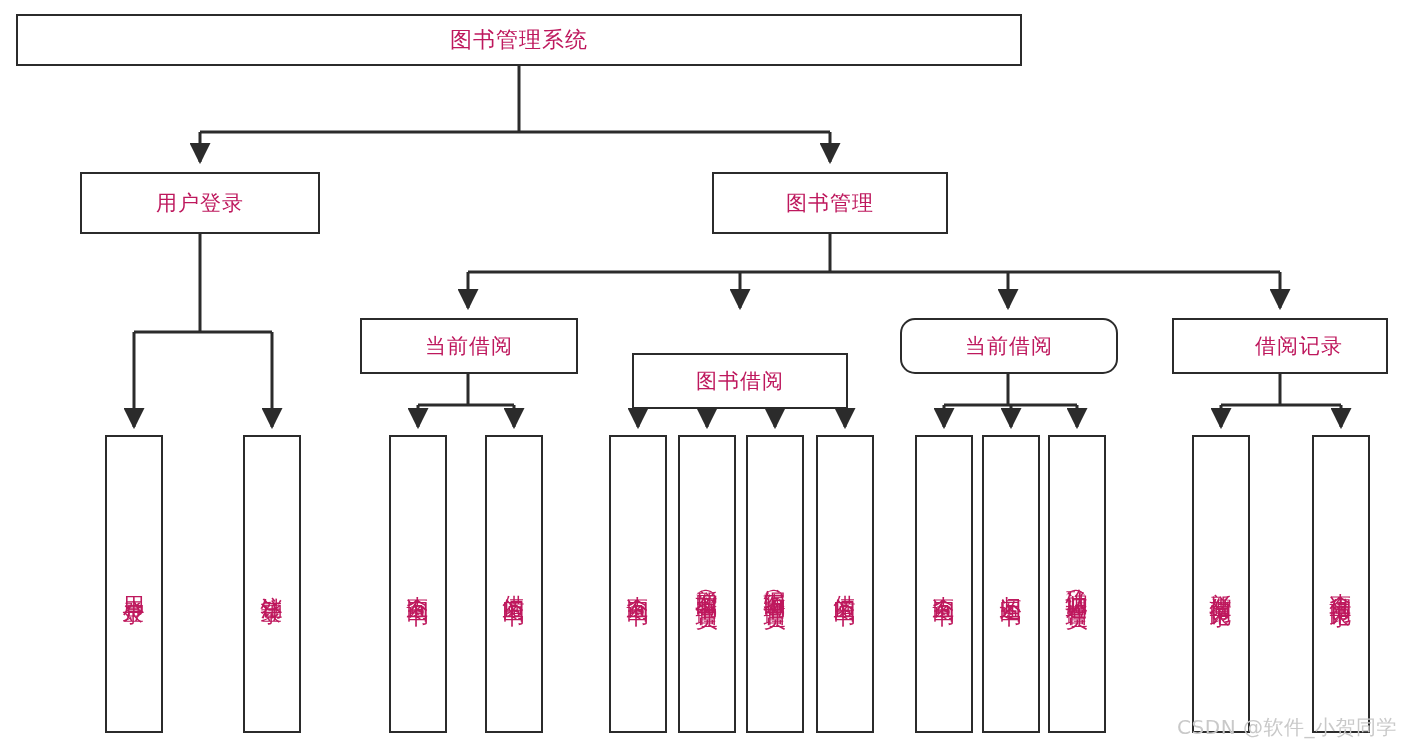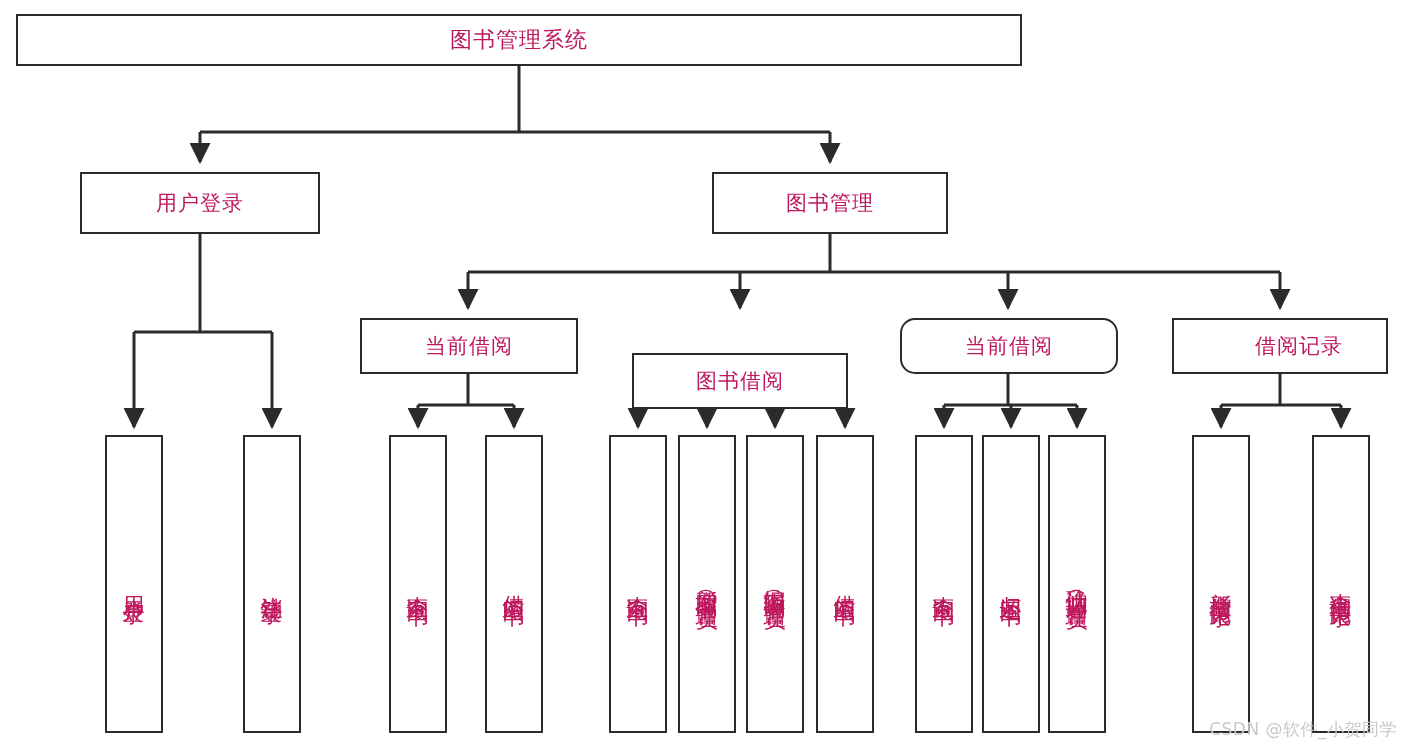--- a/index.html
+++ b/index.html
@@ -59,7 +59,7 @@
     position:absolute;
     right:8px;
     bottom:6px;
-    font-size:17px;
+    font-size:20px;
     color:#c9c9c9;
     letter-spacing:0.5px;
     z-index:5;

